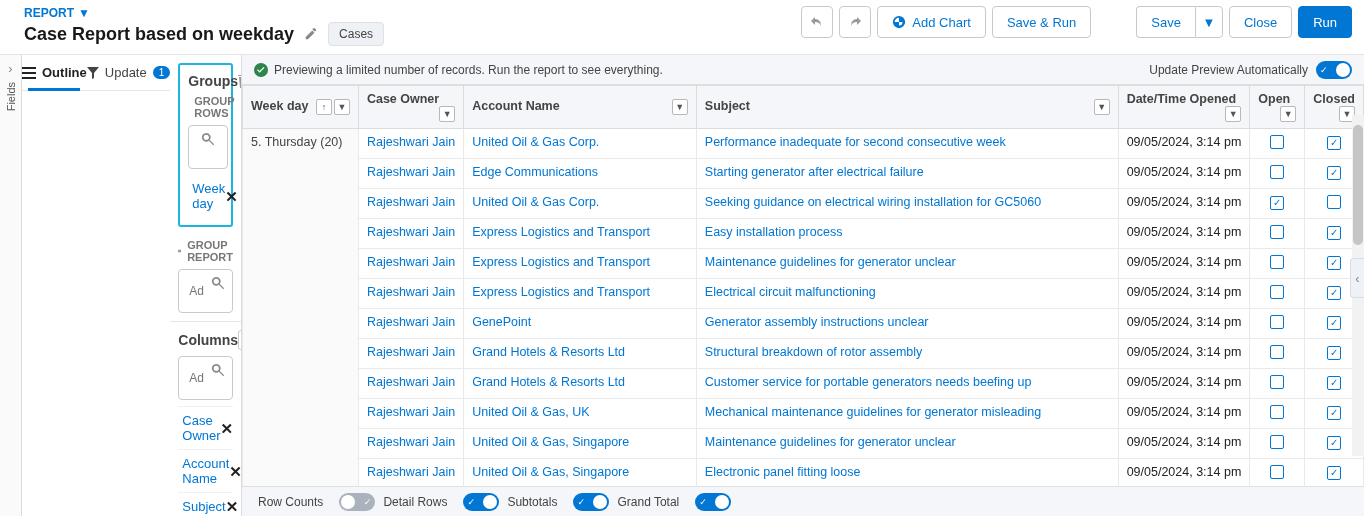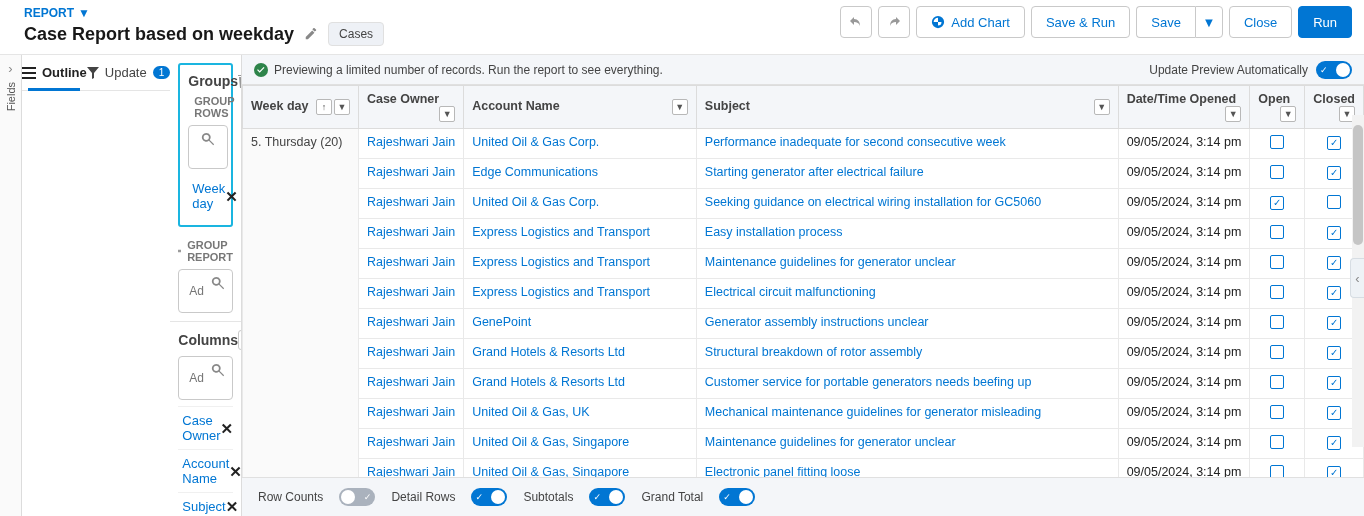--- a/index.html
+++ b/index.html
@@ -17,7 +17,7 @@
 .header-right { display: flex; gap: 6px; align-items: center; }
 .icon-btn { width: 32px; height: 32px; border: 1px solid #c9c9c9; border-radius: 4px; background: #fff; display: flex; align-items: center; justify-content: center; color: #999; cursor: pointer; }
 .btn { height: 32px; padding: 0 14px; border: 1px solid #c9c9c9; border-radius: 4px; background: #fff; color: #0176d3; font-size: 13px; cursor: pointer; display: flex; align-items: center; gap: 6px; justify-content: flex-end; }
-.btn-split { display: flex; }
+.btn-split { display: flex; margin-left: 39px; }
 .btn-split .btn:first-child { border-top-right-radius: 0; border-bottom-right-radius: 0; border-right: none; }
 .btn-split .btn:last-child { border-top-left-radius: 0; border-bottom-left-radius: 0; width: 28px; padding: 0; justify-content: center; }
 .btn-primary { background: #0176d3; color: #fff; border-color: #0176d3; }

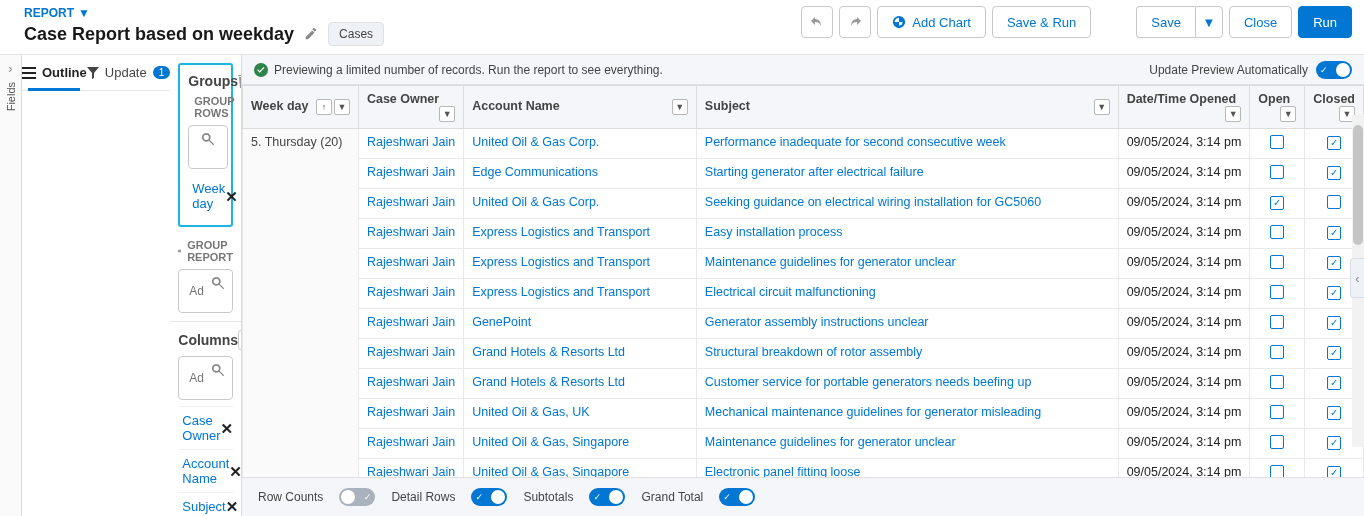--- a/index.html
+++ b/index.html
@@ -74,7 +74,7 @@
 .sort-icons { display:inline-flex; gap:2px; margin-left:4px; }
 .sort-icons span { border:1px solid #b8b8b8; width:16px; height:16px; border-radius:2px; display:inline-flex; align-items:center; justify-content:center; font-size:9px; color:#555; background:#fff;}
 
-.footer { height: 39px; background: #f4f6f9; border-top: 1px solid #e0e0e0; display: flex; align-items: center; gap: 16px; padding: 0 16px; font-size: 12px; color: #444; }
+.footer { height: 30px; background: #f4f6f9; border-top: 1px solid #e0e0e0; display: flex; align-items: center; gap: 8px; padding: 0 16px; font-size: 12px; color: #444; }
 .footer .item { display: flex; align-items: center; gap: 8px; }
 
 .right-handle { position:absolute; right:0; top:50%; width:14px; height:40px; background:#eef2f6; border:1px solid #d7dde3; border-right:none; border-radius:4px 0 0 4px; display:flex; align-items:center; justify-content:center; color:#888;}

